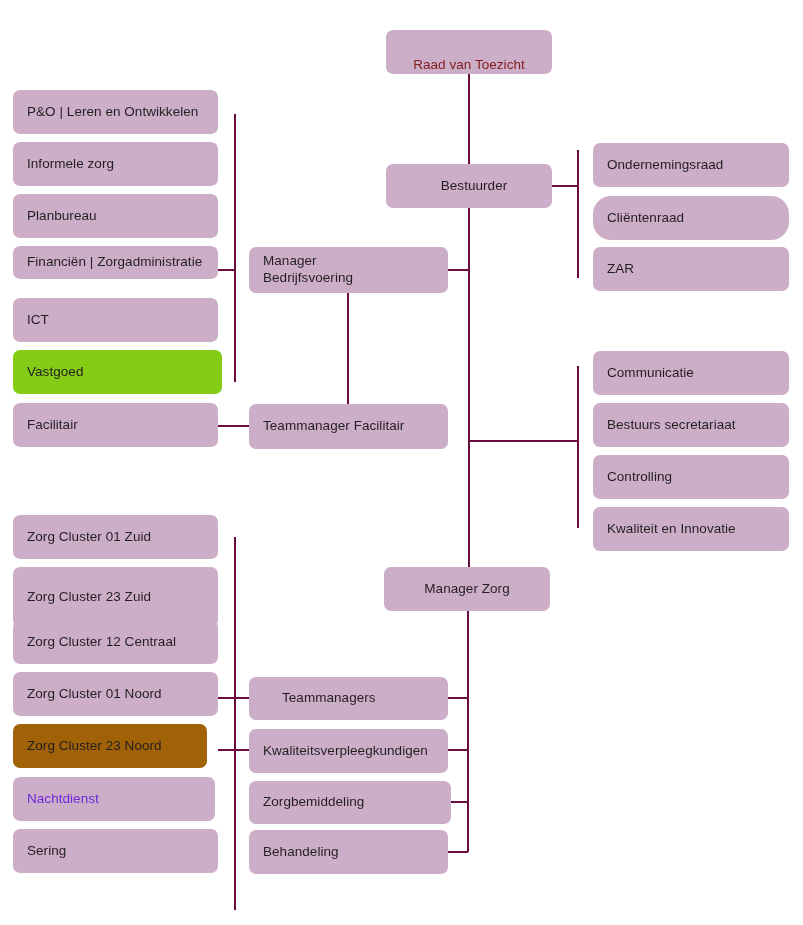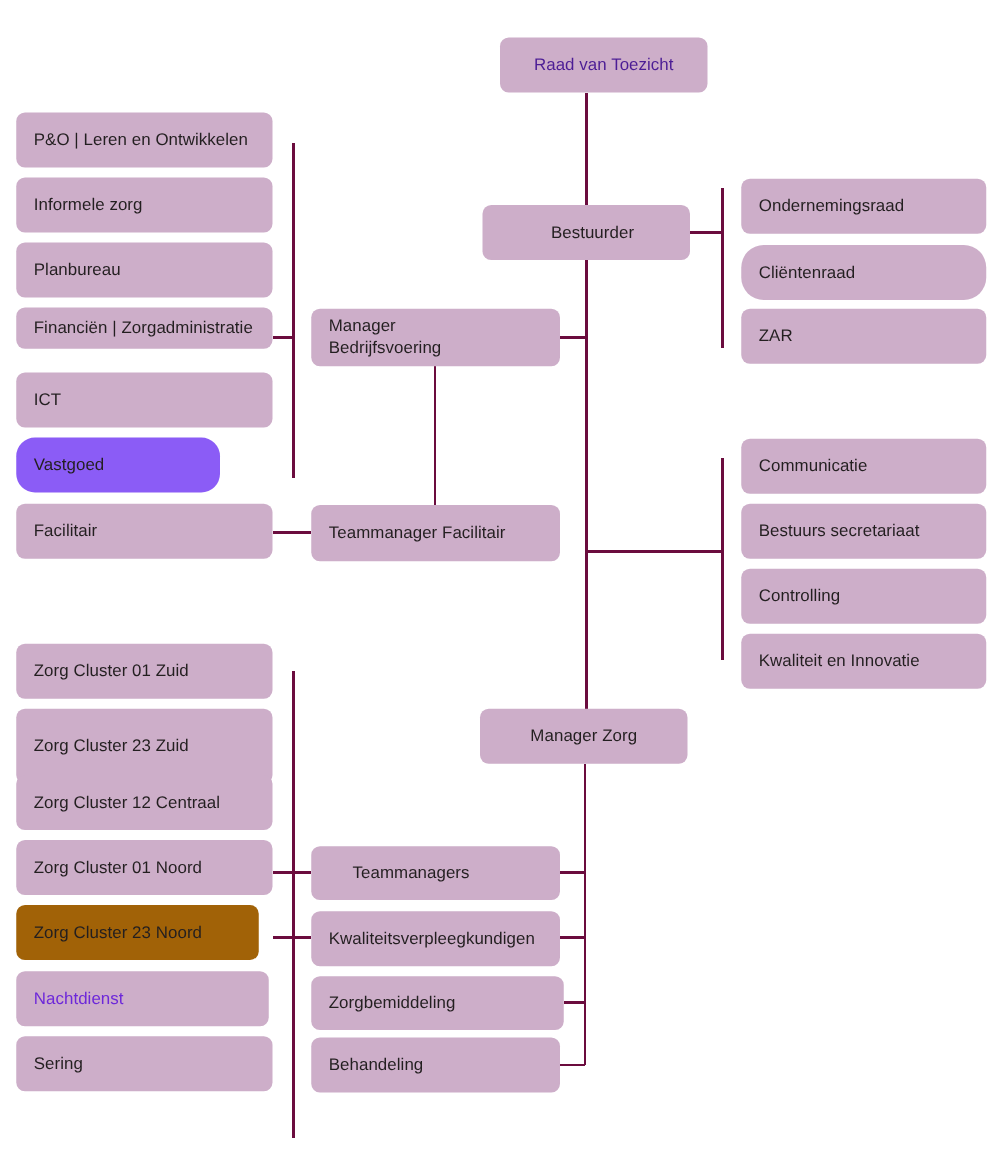--- a/index.html
+++ b/index.html
@@ -73,7 +73,7 @@
       <line x1="448" y1="852" x2="468" y2="852" stroke="#6b0c3e" stroke-width="2.2" shape-rendering="crispEdges"></line>
     </svg>
   <div id="node-layer">
-      <div class="node align-center" style="left: 400px; top: 30px; width: 166px; height: 44px; background: rgb(205, 174, 201); color: #4c1d95;"><span class="node-label">Raad van Toezicht</span></div>
+      <div class="node align-center" style="left: 386px; top: 30px; width: 166px; height: 44px; background: rgb(205, 174, 201); color: #7f1d1d; align-items: flex-end;"><span class="node-label">Raad van Toezicht</span></div>
       <div class="node align-center" style="left: 386px; top: 164px; width: 166px; height: 44px; background: rgb(205, 174, 201); color: rgb(35, 31, 32); padding-left: 24px;"><span class="node-label">Bestuurder</span></div>
       <div class="node align-left" style="left: 249px; top: 247px; width: 199px; height: 46px; background: rgb(205, 174, 201); color: rgb(35, 31, 32);"><span class="node-label">Manager
 Bedrijfsvoering</span></div>

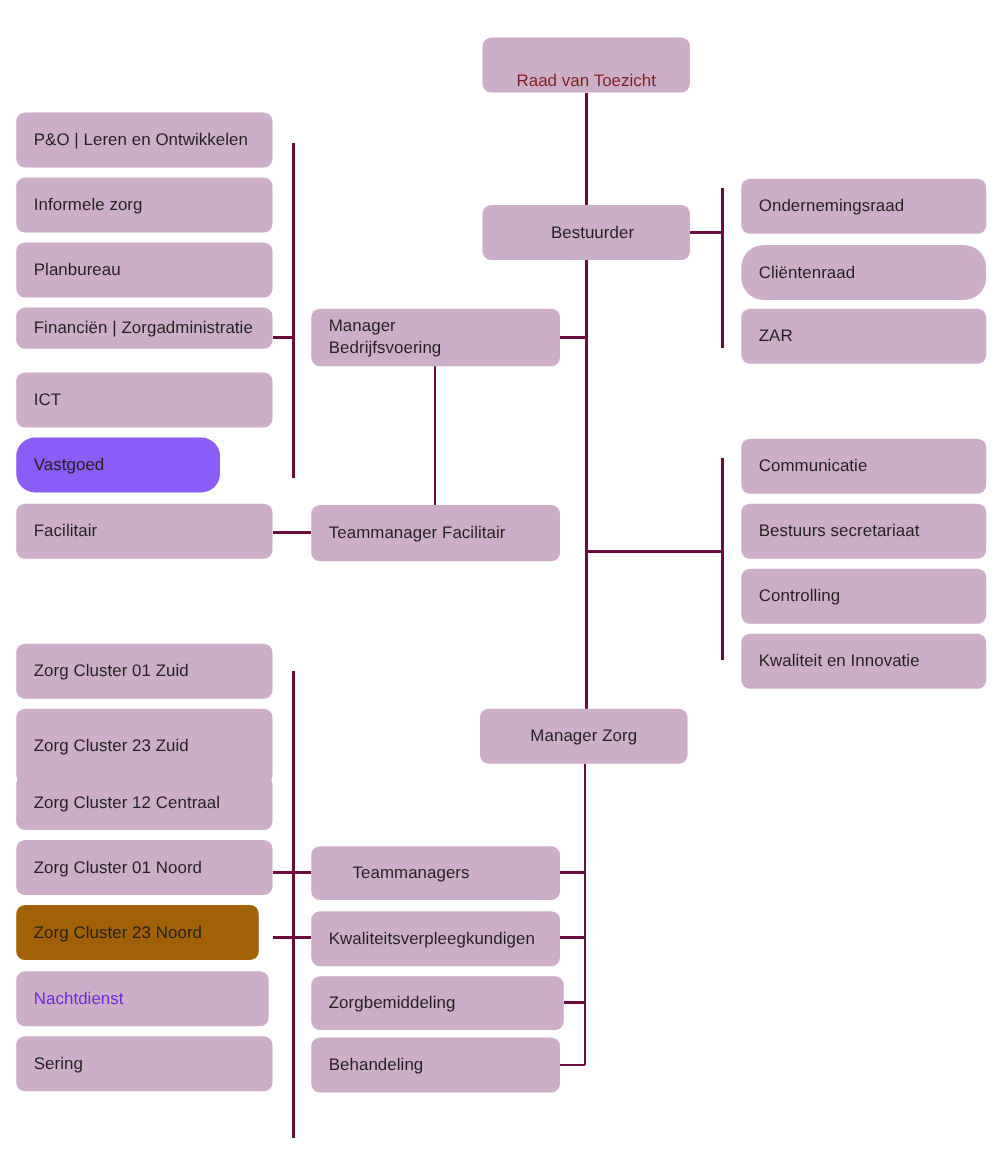--- a/index.html
+++ b/index.html
@@ -84,7 +84,7 @@
       <div class="node align-left" style="left: 13px; top: 194px; width: 205px; height: 44px; background: rgb(205, 174, 201); color: rgb(35, 31, 32);"><span class="node-label">Planbureau</span></div>
       <div class="node align-left" style="left: 13px; top: 246px; width: 205px; height: 33px; background: rgb(205, 174, 201); color: rgb(35, 31, 32);"><span class="node-label">Financiën | Zorgadministratie</span></div>
       <div class="node align-left" style="left: 13px; top: 298px; width: 205px; height: 44px; background: rgb(205, 174, 201); color: rgb(35, 31, 32);"><span class="node-label">ICT</span></div>
-      <div class="node align-left" style="left: 13px; top: 350px; width: 163px; height: 44px; background: #8b5cf6; color: rgb(35, 31, 32); border-radius: 15px;"><span class="node-label">Vastgoed</span></div>
+      <div class="node align-left" style="left: 13px; top: 350px; width: 209px; height: 44px; background: #84cc16; color: rgb(35, 31, 32);"><span class="node-label">Vastgoed</span></div>
       <div class="node align-left" style="left: 13px; top: 403px; width: 205px; height: 44px; background: rgb(205, 174, 201); color: rgb(35, 31, 32);"><span class="node-label">Facilitair</span></div>
       <div class="node align-left" style="left: 13px; top: 515px; width: 205px; height: 44px; background: rgb(205, 174, 201); color: rgb(35, 31, 32);"><span class="node-label">Zorg Cluster 01 Zuid</span></div>
       <div class="node align-left" style="left: 13px; top: 567px; width: 205px; height: 60px; background: rgb(205, 174, 201); color: rgb(35, 31, 32);"><span class="node-label">Zorg Cluster 23 Zuid</span></div>

